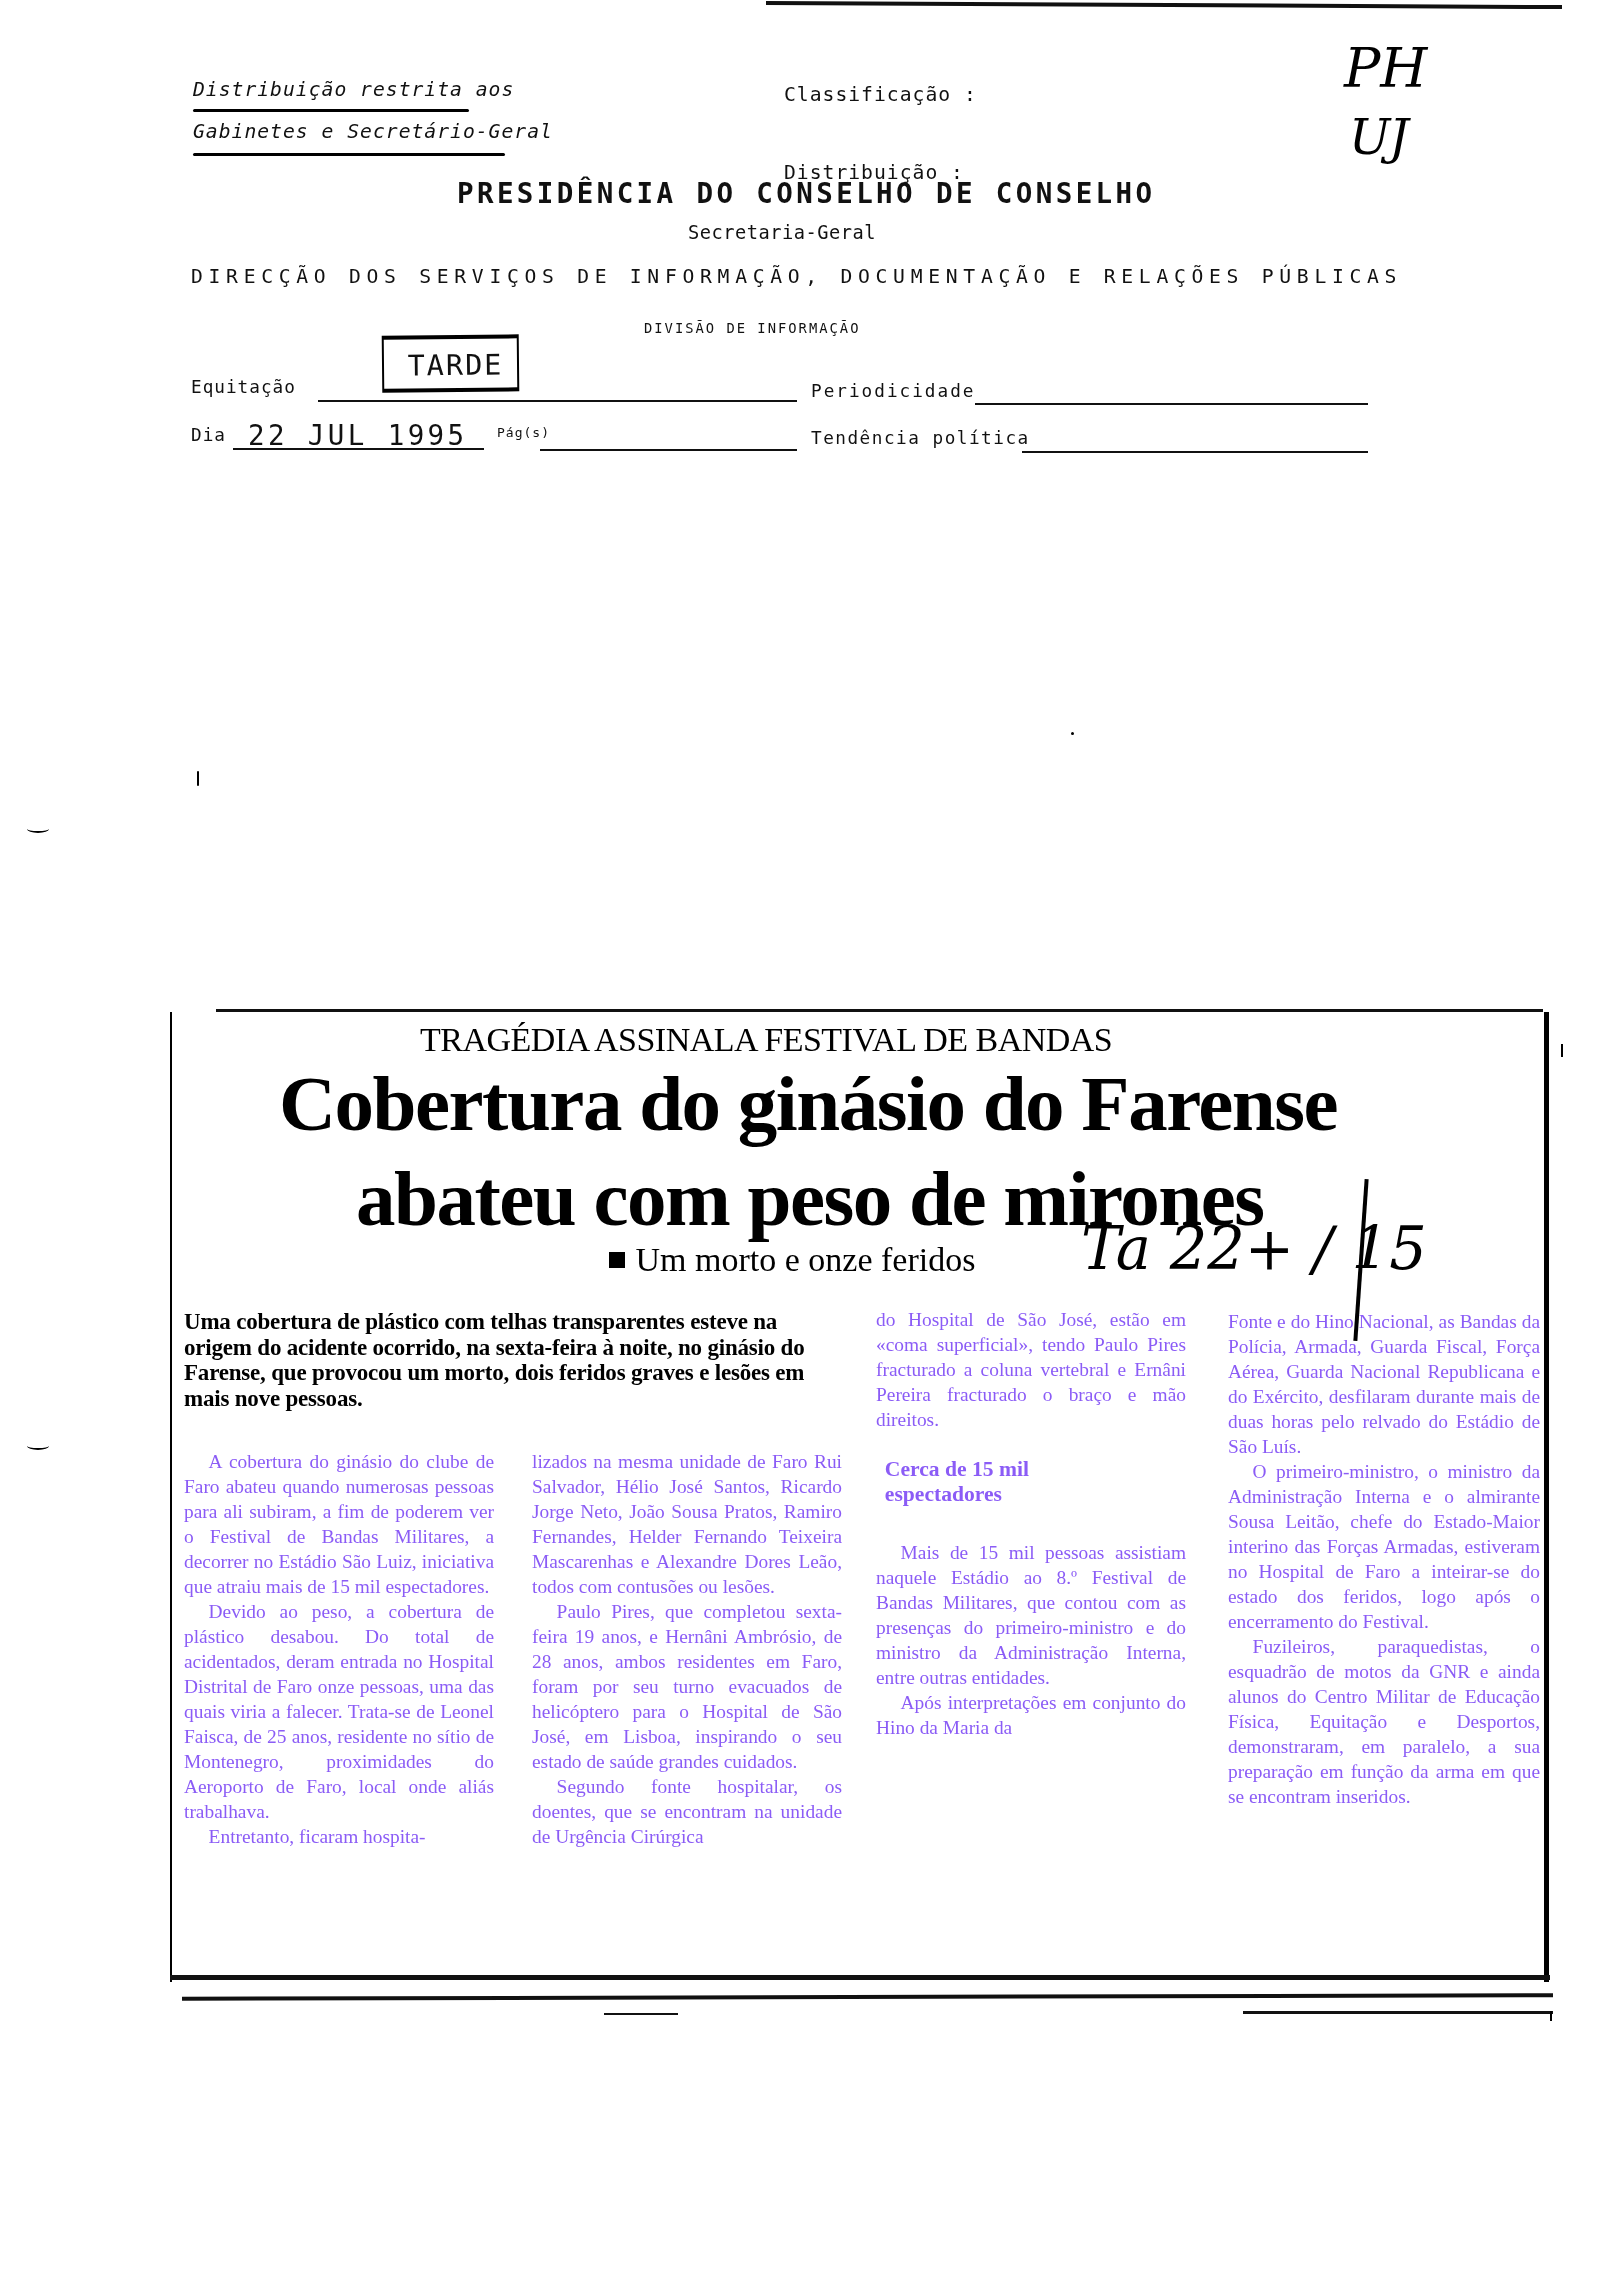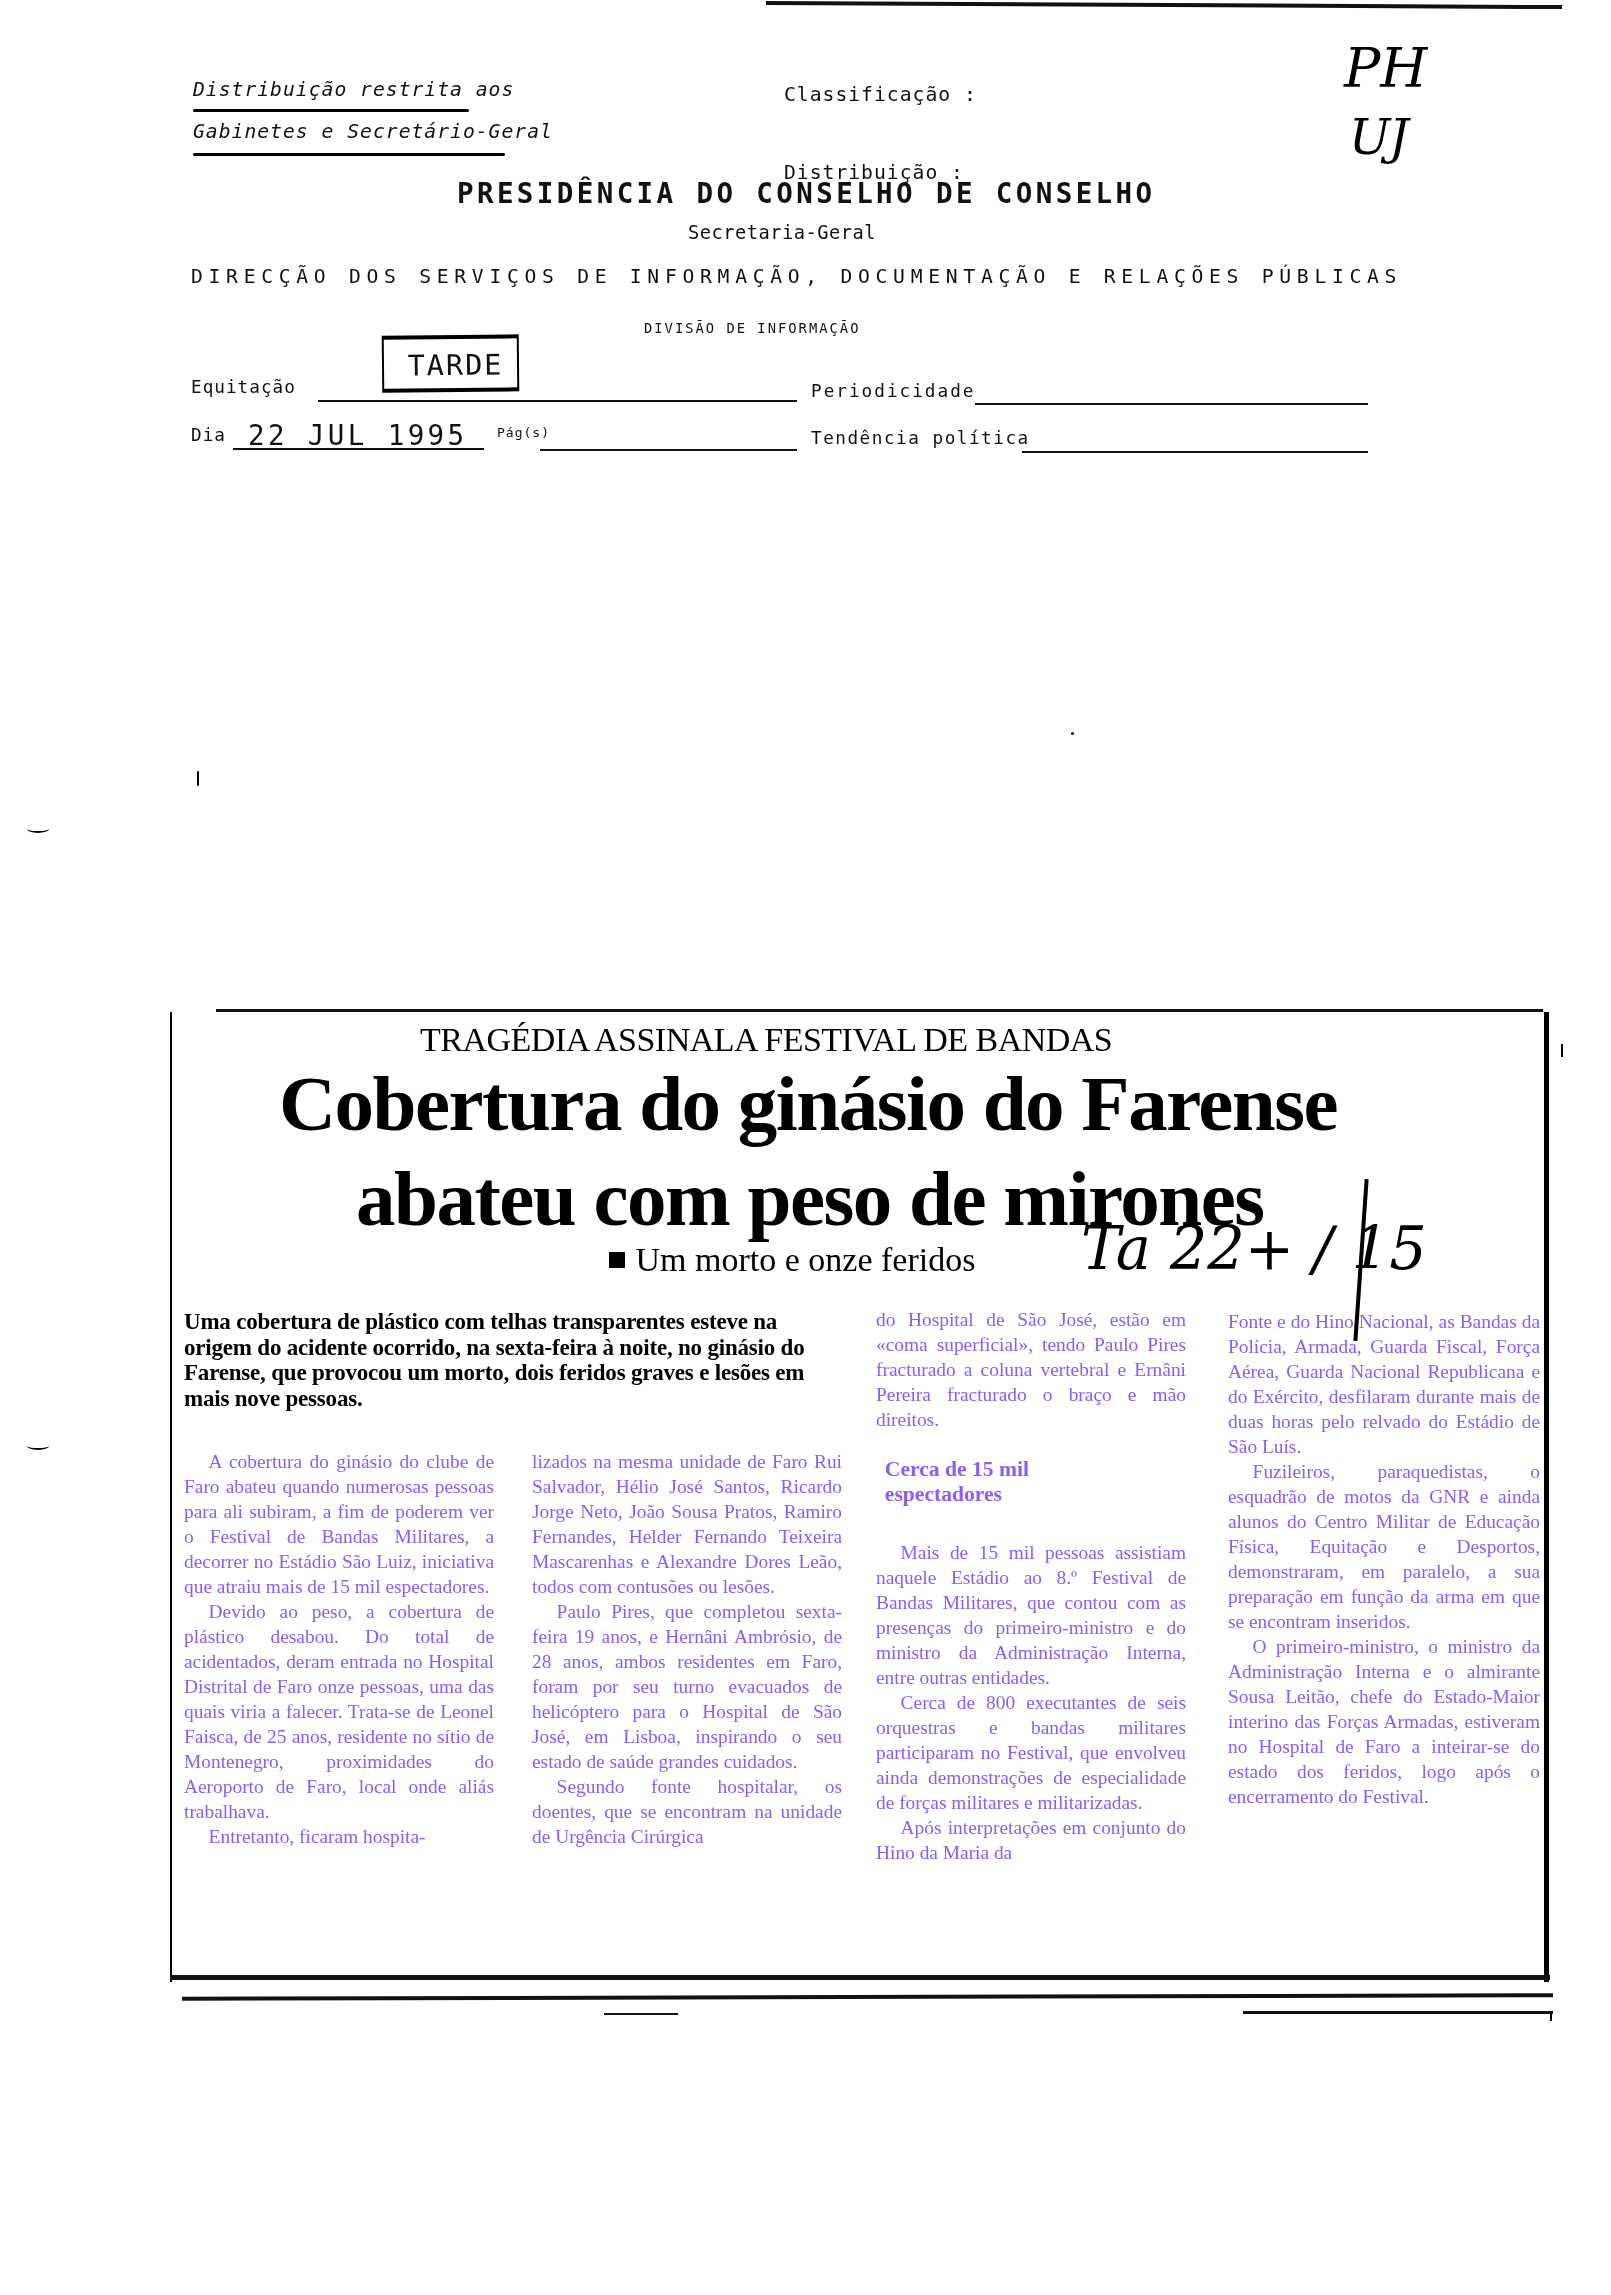--- a/index.html
+++ b/index.html
@@ -107,8 +107,8 @@
 
 <div class="col" style="left:1228px; top:1309px; width:312px;">
   <p class="noindent">Fonte e do Hino Nacional, as Bandas da Polícia, Armada, Guarda Fiscal, Força Aérea, Guarda Nacional Republicana e do Exército, desfilaram durante mais de duas horas pelo relvado do Estádio de São Luís.</p>
+  <p>O primeiro-ministro, o ministro da Administração Interna e o almirante Sousa Leitão, chefe do Estado-Maior interino das Forças Armadas, estiveram no Hospital de Faro a inteirar-se do estado dos feridos, logo após o encerramento do Festival.</p>
   <p>Fuzileiros, paraquedistas, o esquadrão de motos da GNR e ainda alunos do Centro Militar de Educação Física, Equitação e Desportos, demonstraram, em paralelo, a sua preparação em função da arma em que se encontram inseridos.</p>
-  <p>O primeiro-ministro, o ministro da Administração Interna e o almirante Sousa Leitão, chefe do Estado-Maior interino das Forças Armadas, estiveram no Hospital de Faro a inteirar-se do estado dos feridos, logo após o encerramento do Festival.</p>
 </div>
 
 <div class="thin-line" style="left:170px; top:1975px; width:1380px; height:4.9px;"></div>

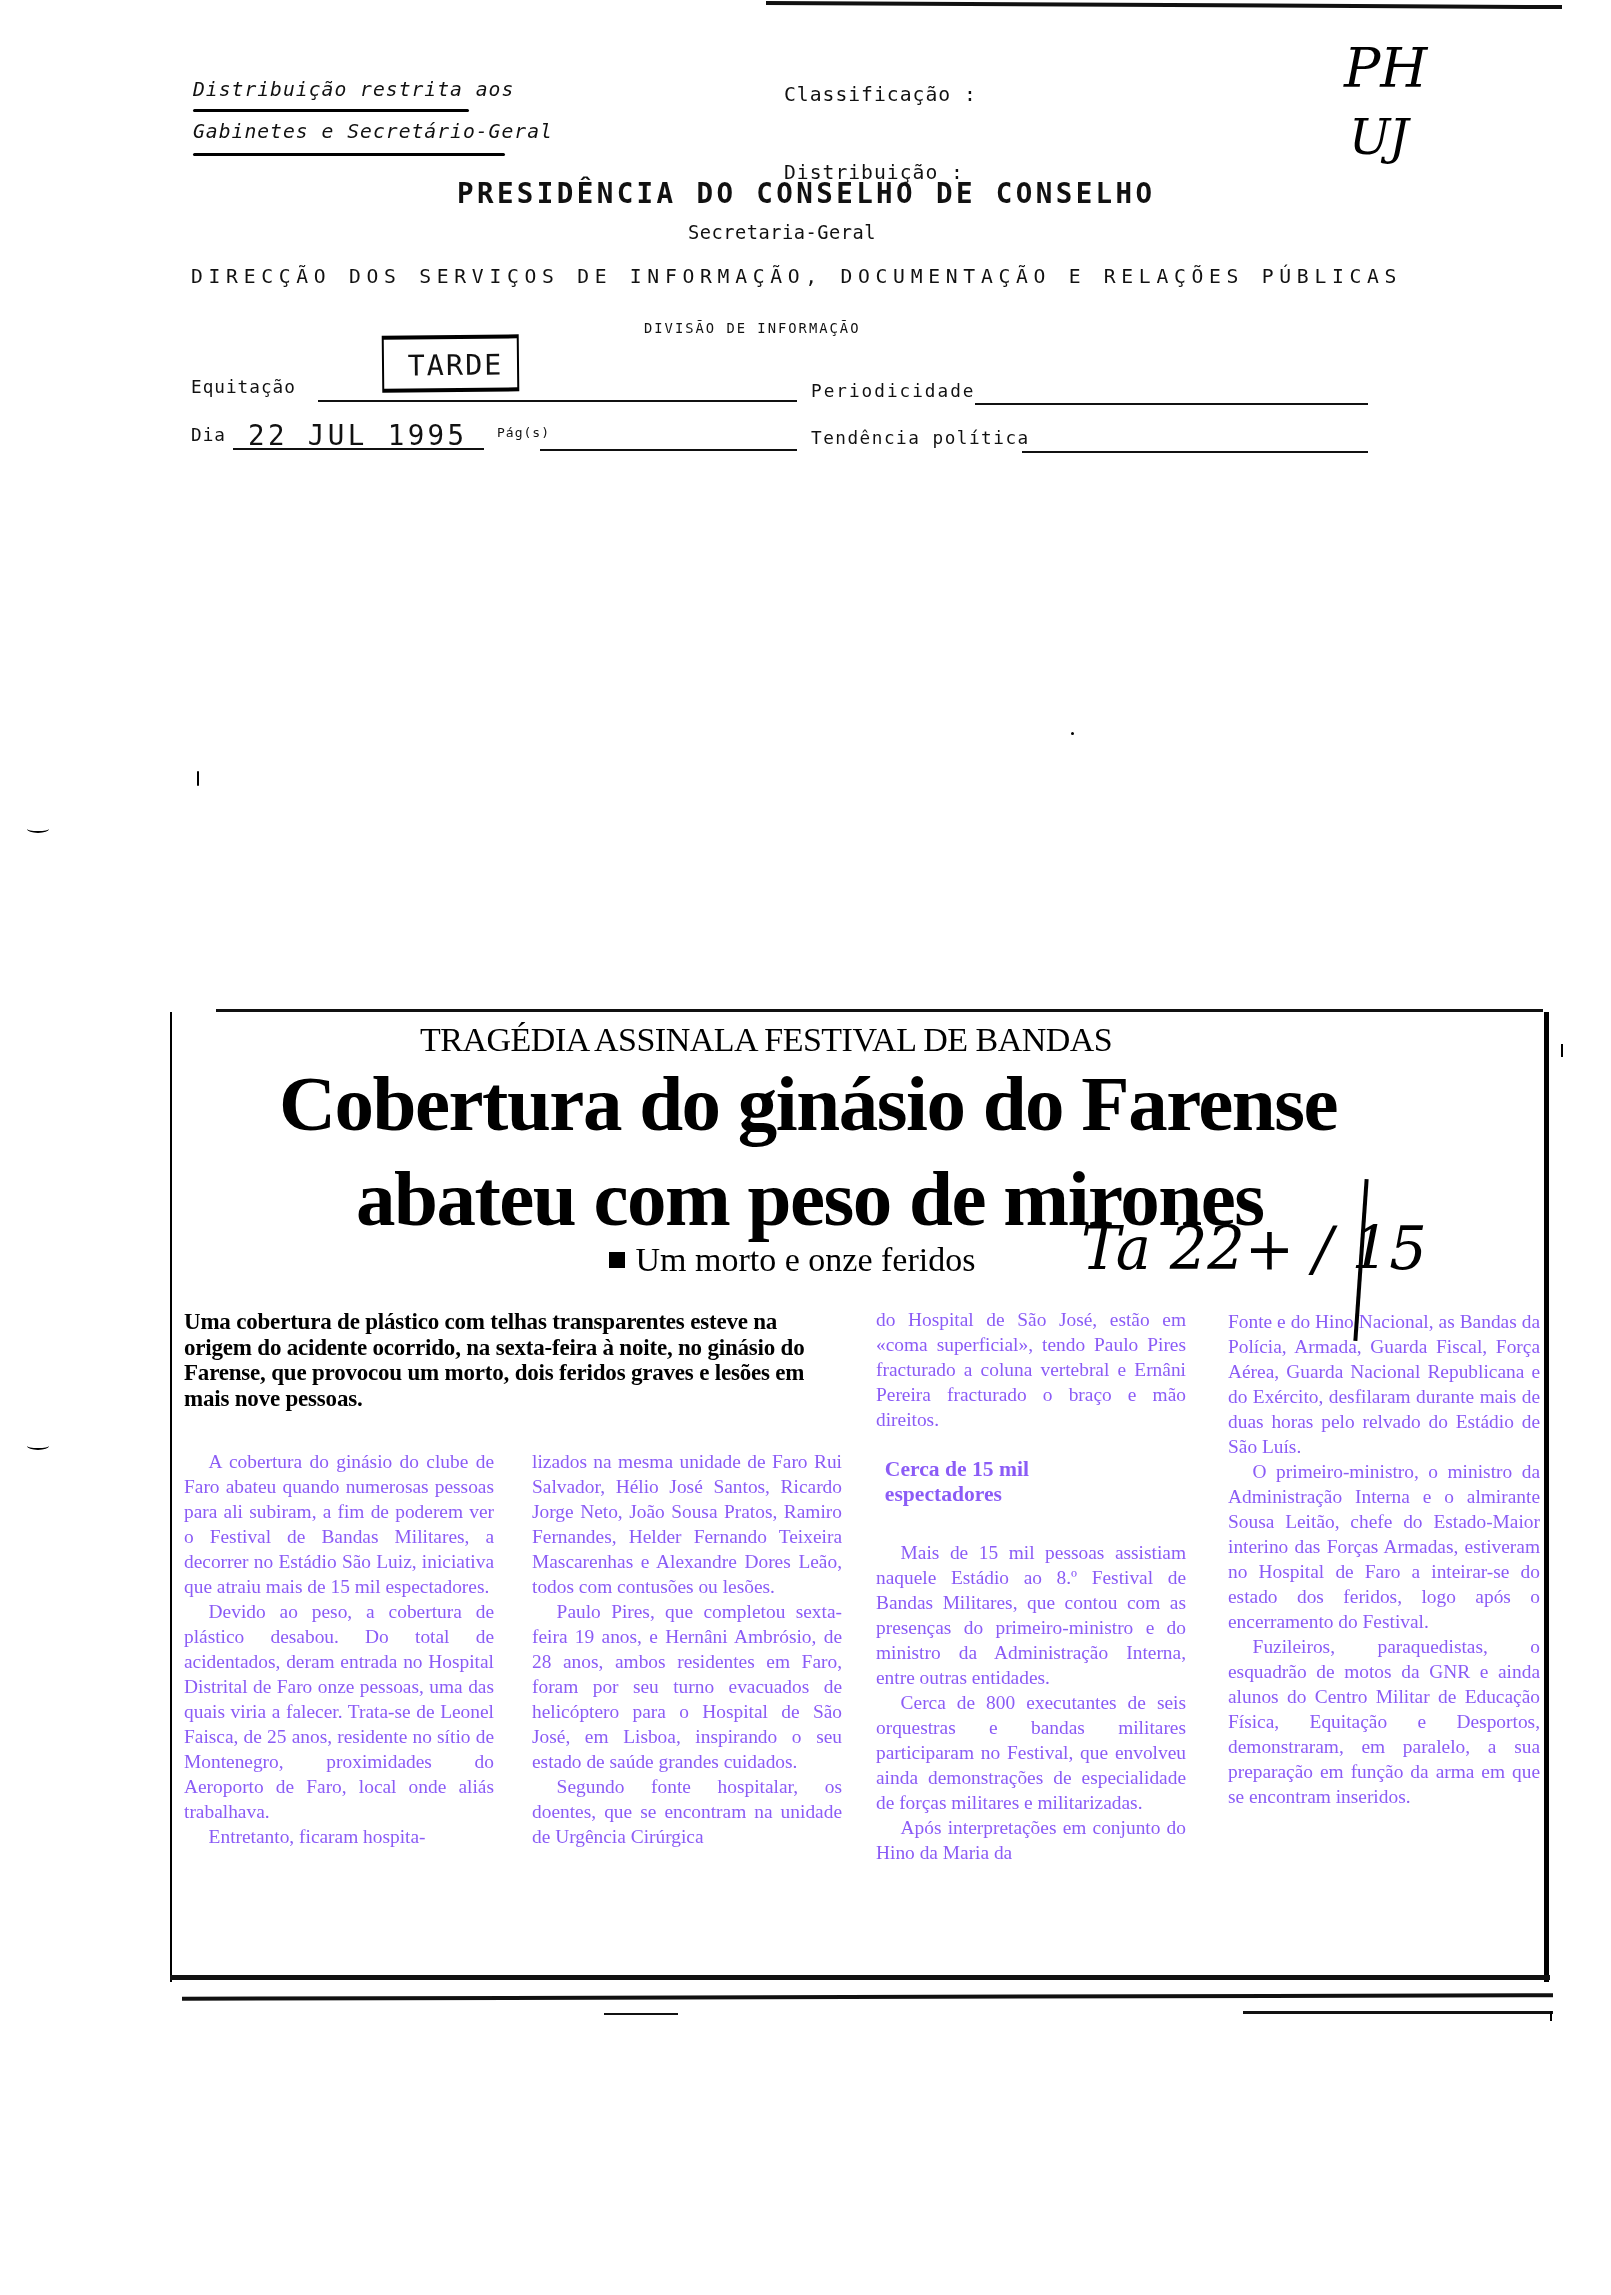--- a/index.html
+++ b/index.html
@@ -101,7 +101,6 @@
   <p class="noindent">do Hospital de São José, estão em «coma superficial», tendo Paulo Pires fracturado a coluna vertebral e Ernâni Pereira fracturado o braço e mão direitos.</p>
   <div class="subhead" style="margin:24.6px 0 32px 8.8px; width:187px;">Cerca de 15 mil espectadores</div>
   <p>Mais de 15 mil pessoas assistiam naquele Estádio ao 8.º Festival de Bandas Militares, que contou com as presenças do primeiro-ministro e do ministro da Administração Interna, entre outras entidades.</p>
-  <p>Cerca de 800 executantes de seis orquestras e bandas militares participaram no Festival, que envolveu ainda demonstrações de especialidade de forças militares e militarizadas.</p>
   <p>Após interpretações em conjunto do Hino da Maria da</p>
 </div>
 

